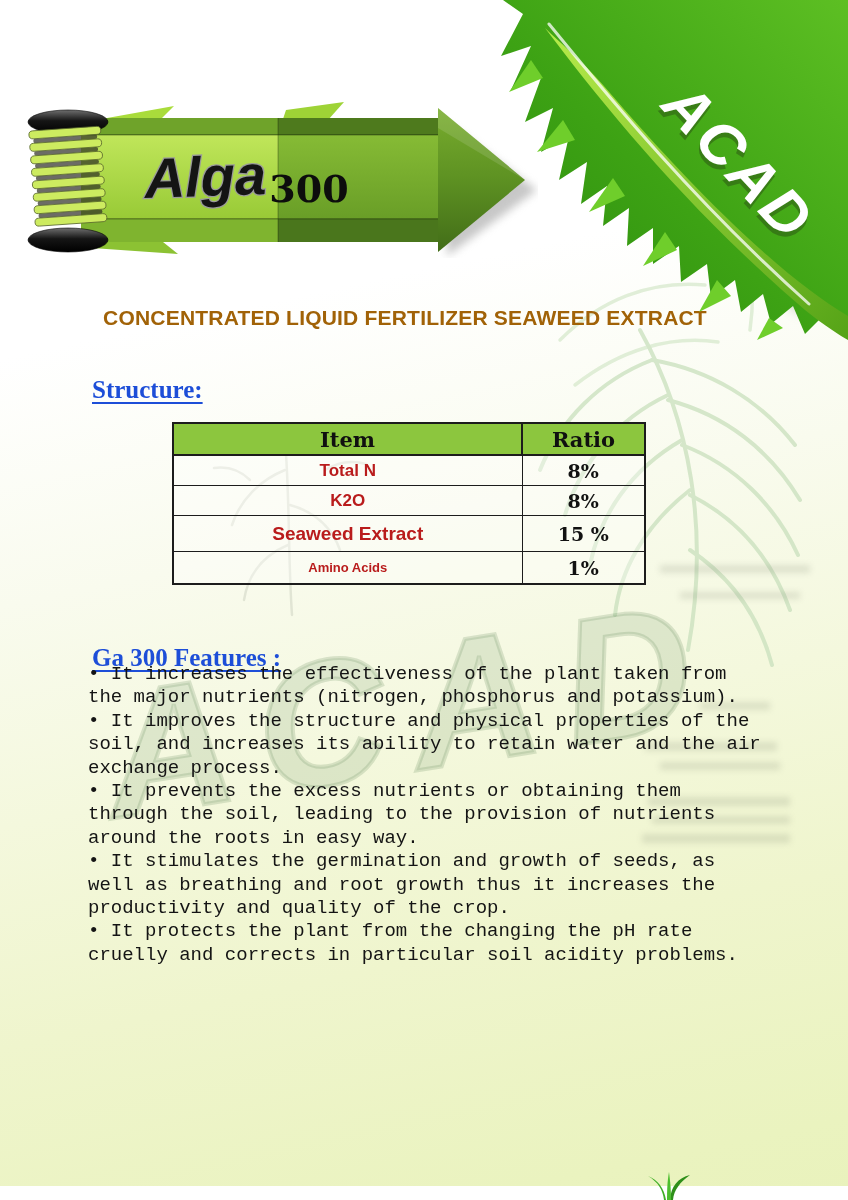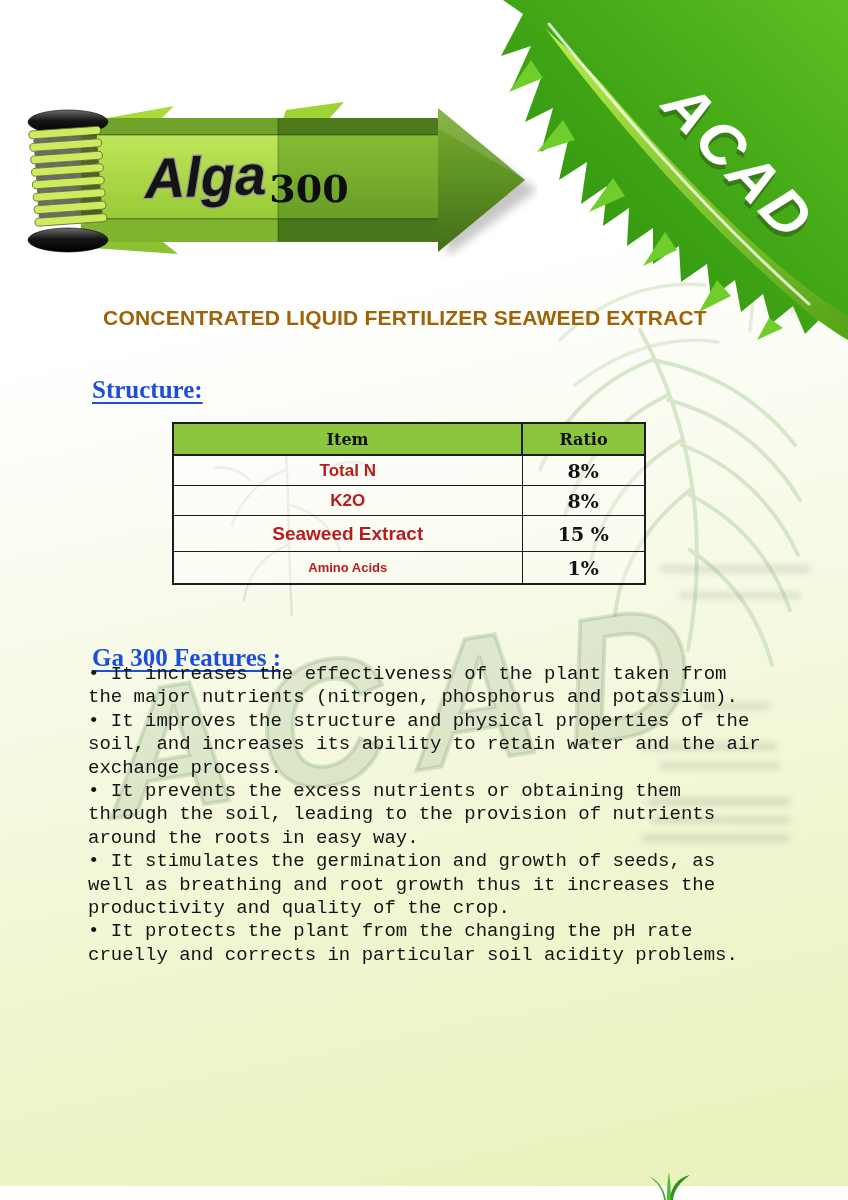--- a/index.html
+++ b/index.html
@@ -31,7 +31,7 @@
   }
   #structure-table th{
     background:#8cc63e;border:2px solid #1c1c1c;color:#101010;
-    font-family:"DejaVu Serif",serif;font-size:16px;font-weight:bold;height:30px;padding:0;
+    font-family:"DejaVu Serif",serif;font-size:21px;font-weight:bold;height:30px;padding:0;
   }
   #structure-table td{border:1.5px solid #1c1c1c;text-align:center;padding:0;}
   #structure-table .col-item{width:347px;}

